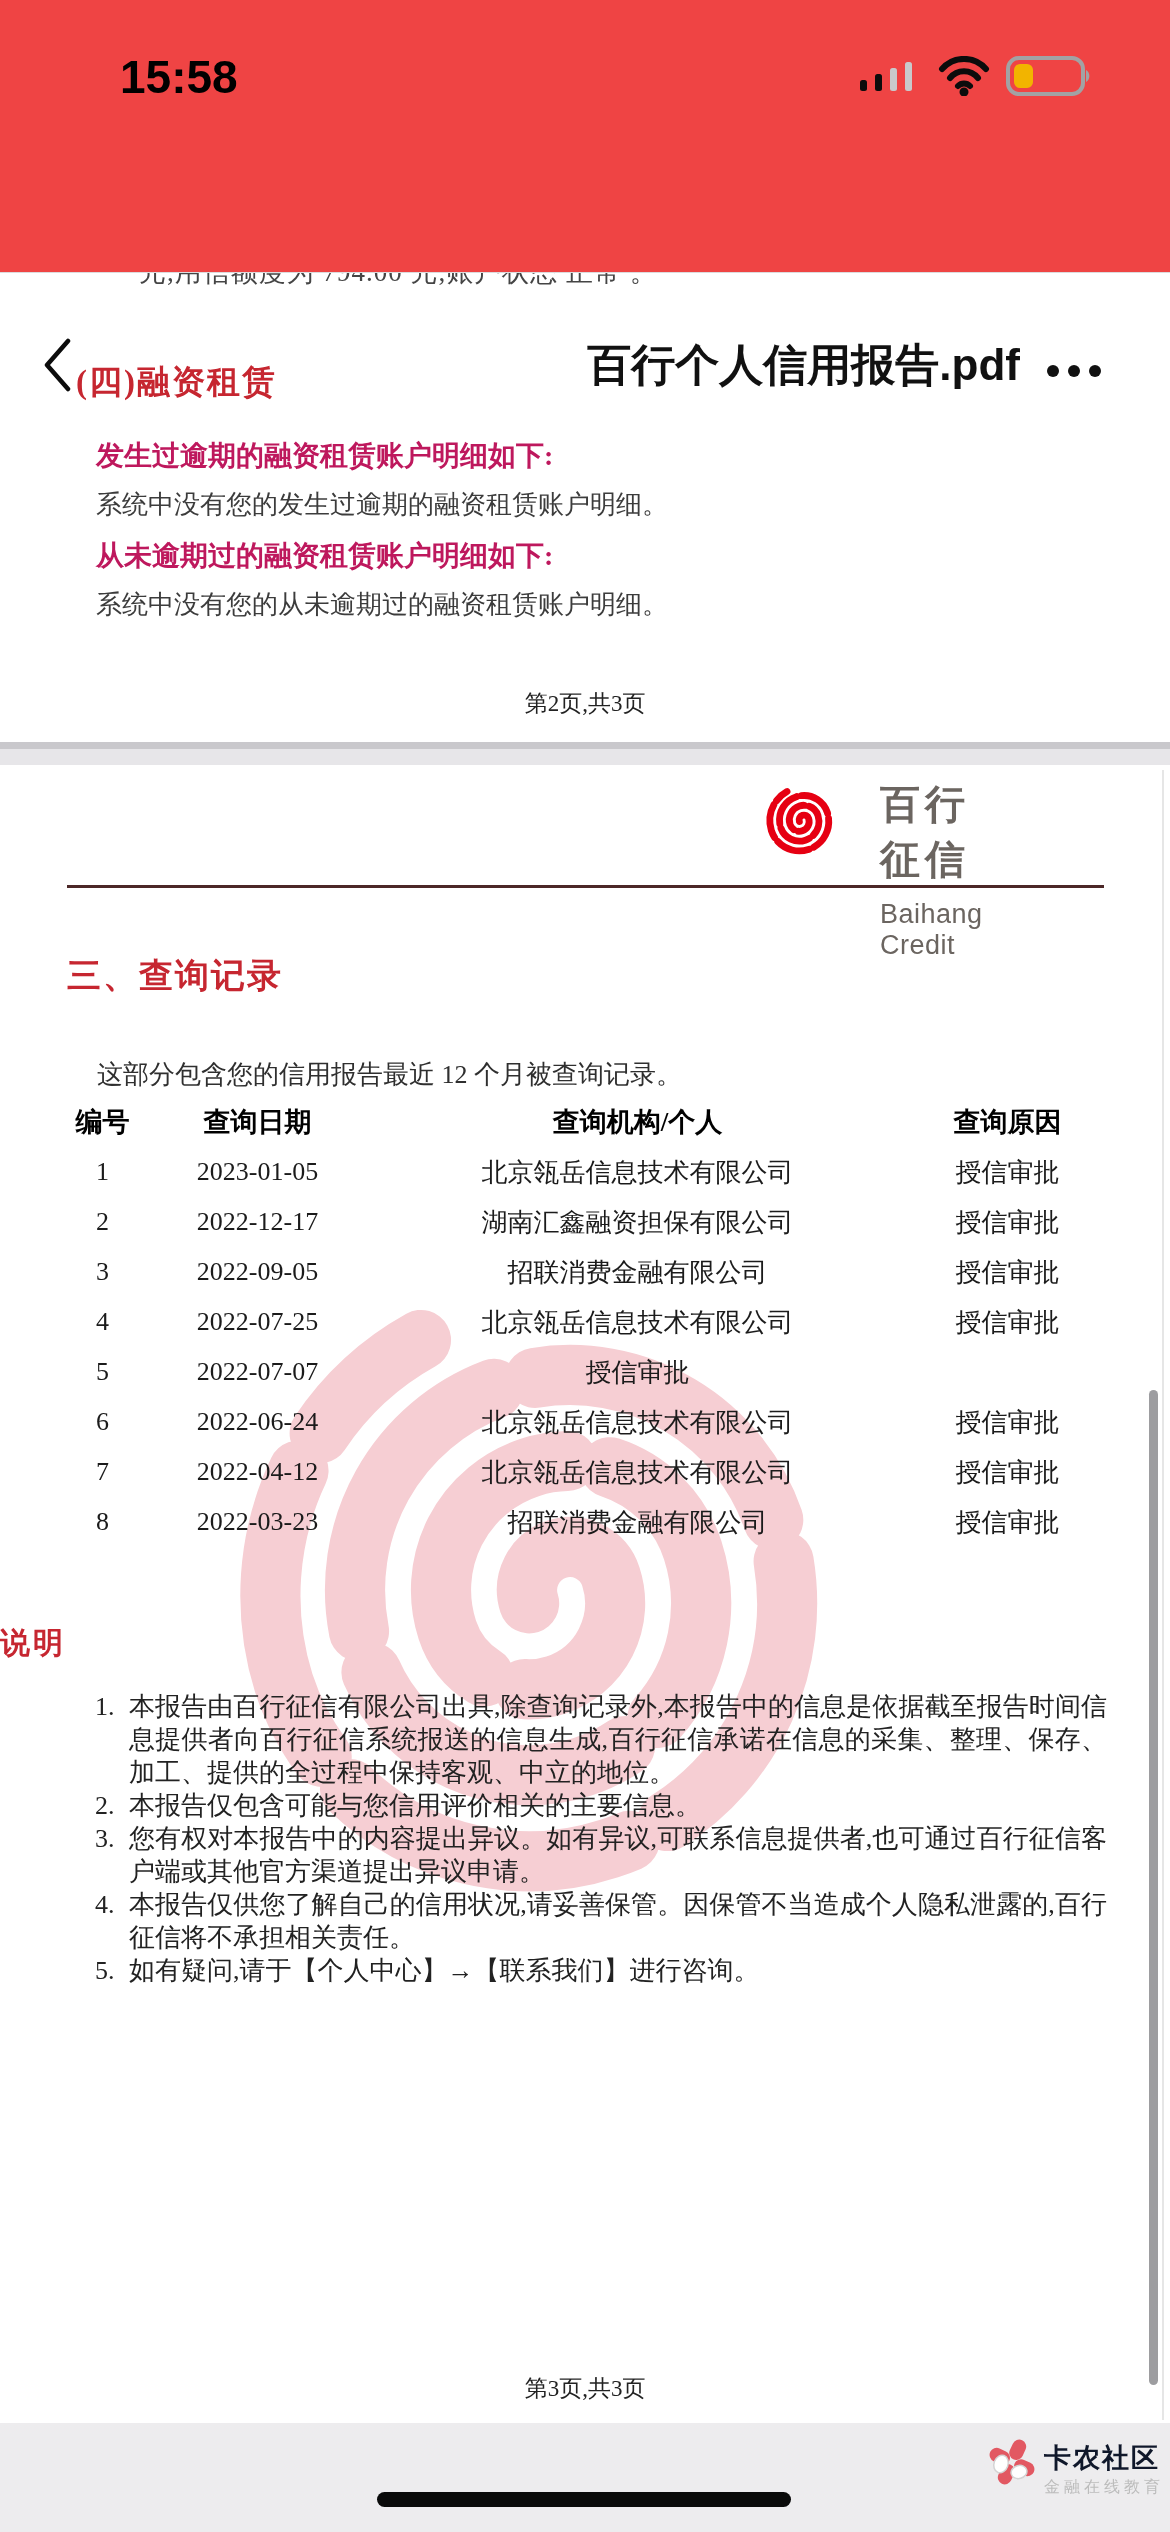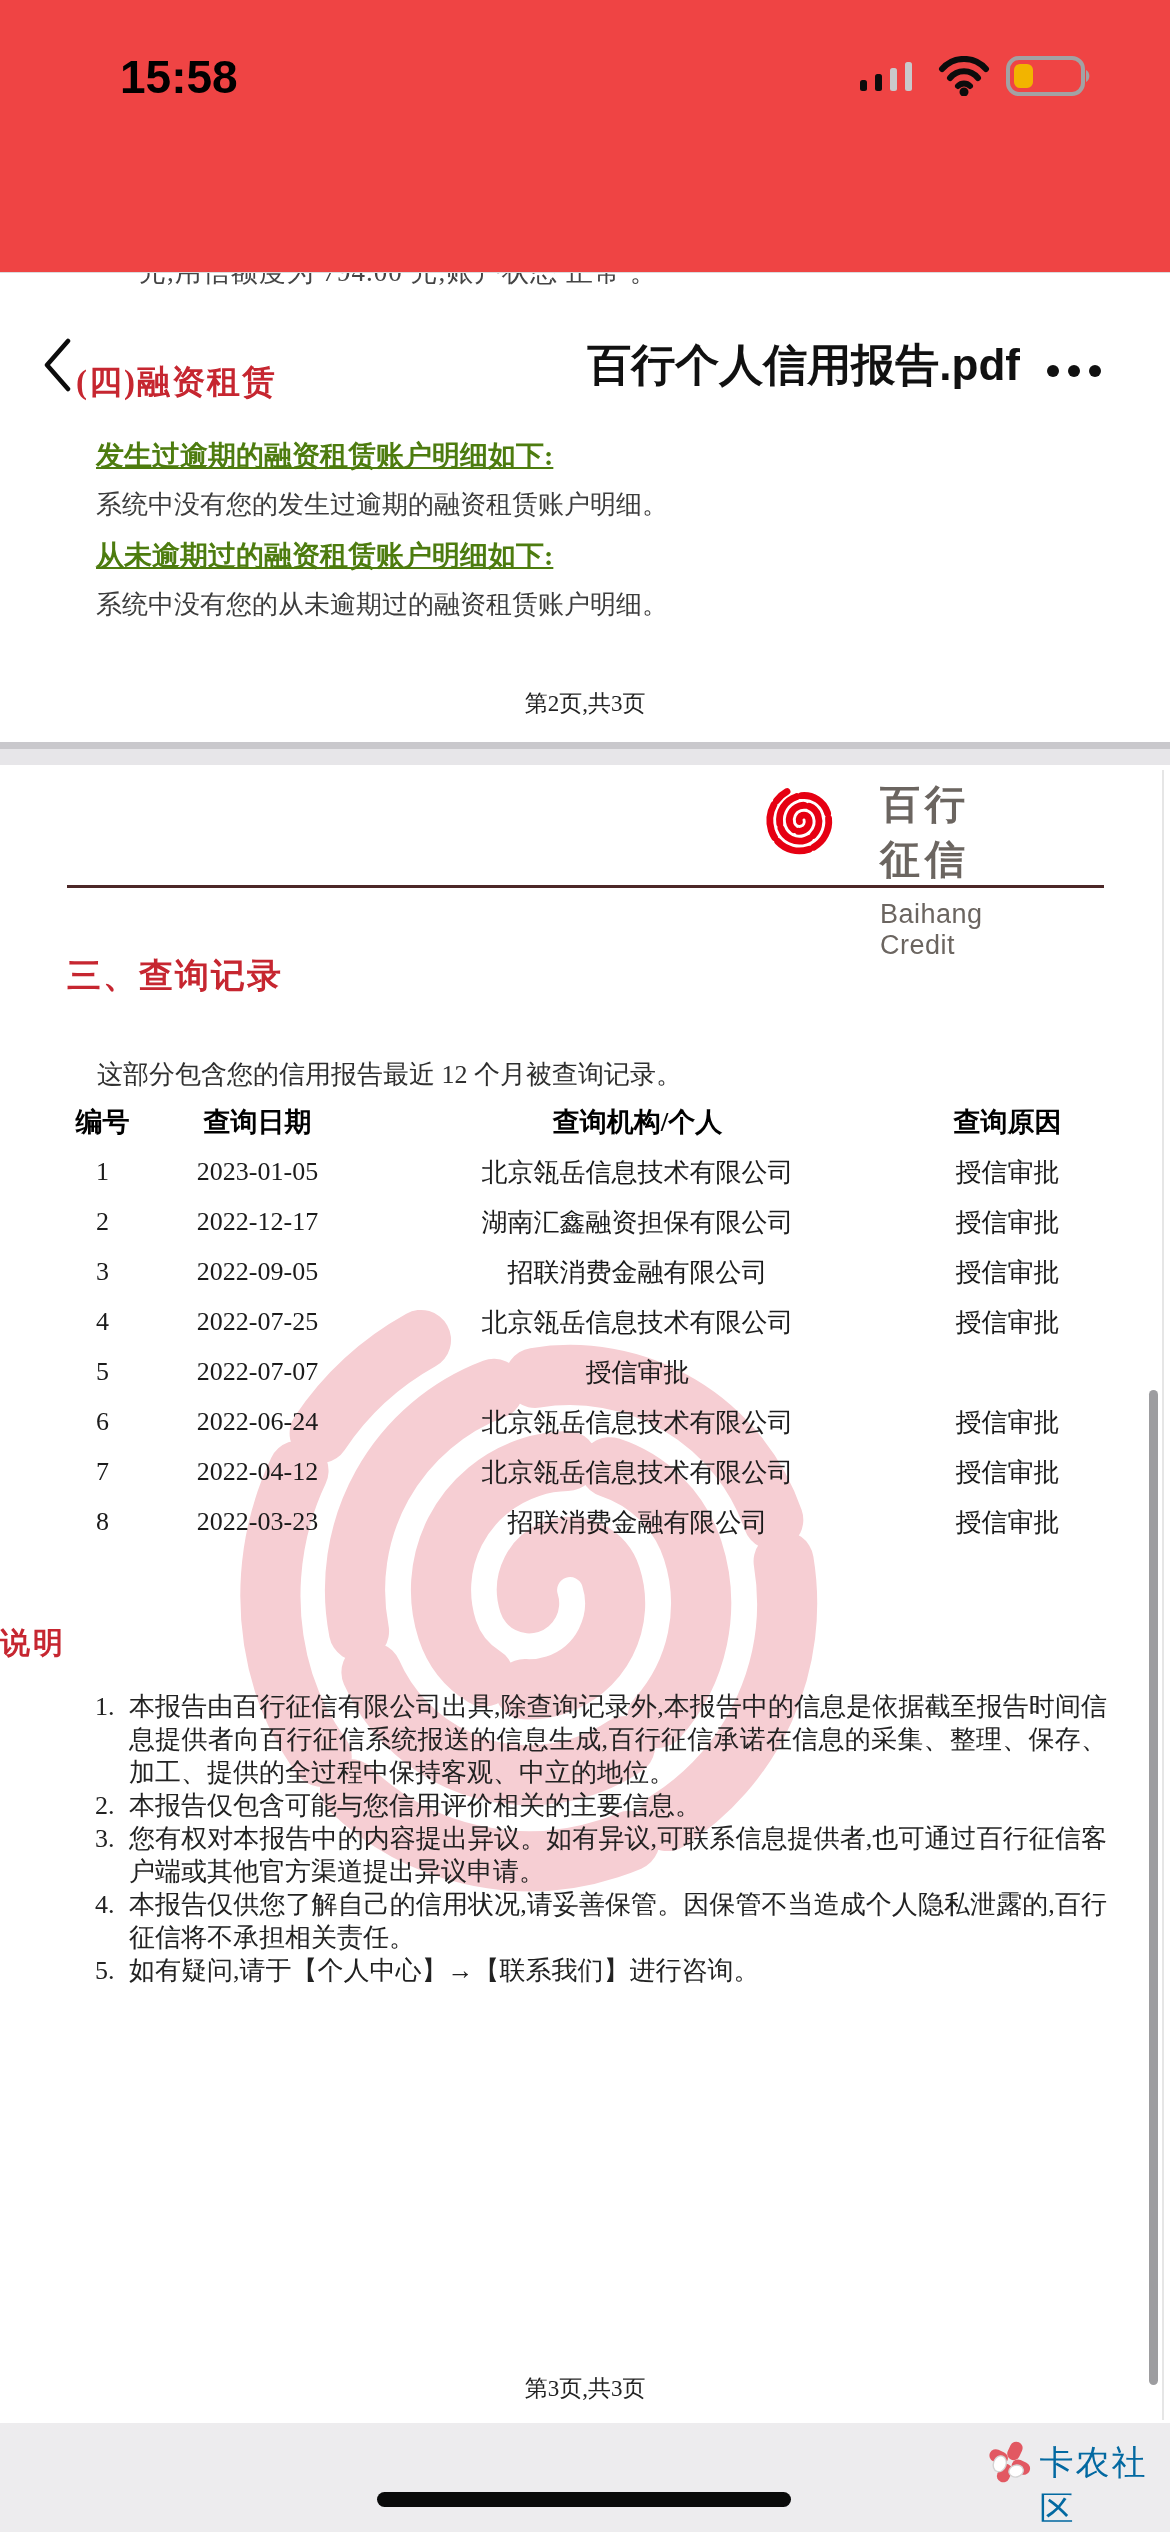--- a/index.html
+++ b/index.html
@@ -38,7 +38,7 @@
   .pdf-text{font-family:"Liberation Serif",serif;}
   .clip-line{position:absolute;left:139px;top:254px;font-size:27px;color:#454545;letter-spacing:1px;white-space:nowrap;}
   .p2-heading{position:absolute;left:76px;top:360px;font-size:33px;font-weight:600;color:#c62630;letter-spacing:2px;}
-  .p2-bold{position:absolute;left:96px;font-size:28px;font-weight:700;color:#4d7c0f;text-decoration:underline;}
+  .p2-bold{position:absolute;left:96px;font-size:28px;font-weight:700;color:#be185d;}
   .p2-normal{position:absolute;left:96px;font-size:26px;color:#3c3c3c;}
   .page-footer{position:absolute;left:0;width:1170px;text-align:center;font-size:23px;color:#222;}
   

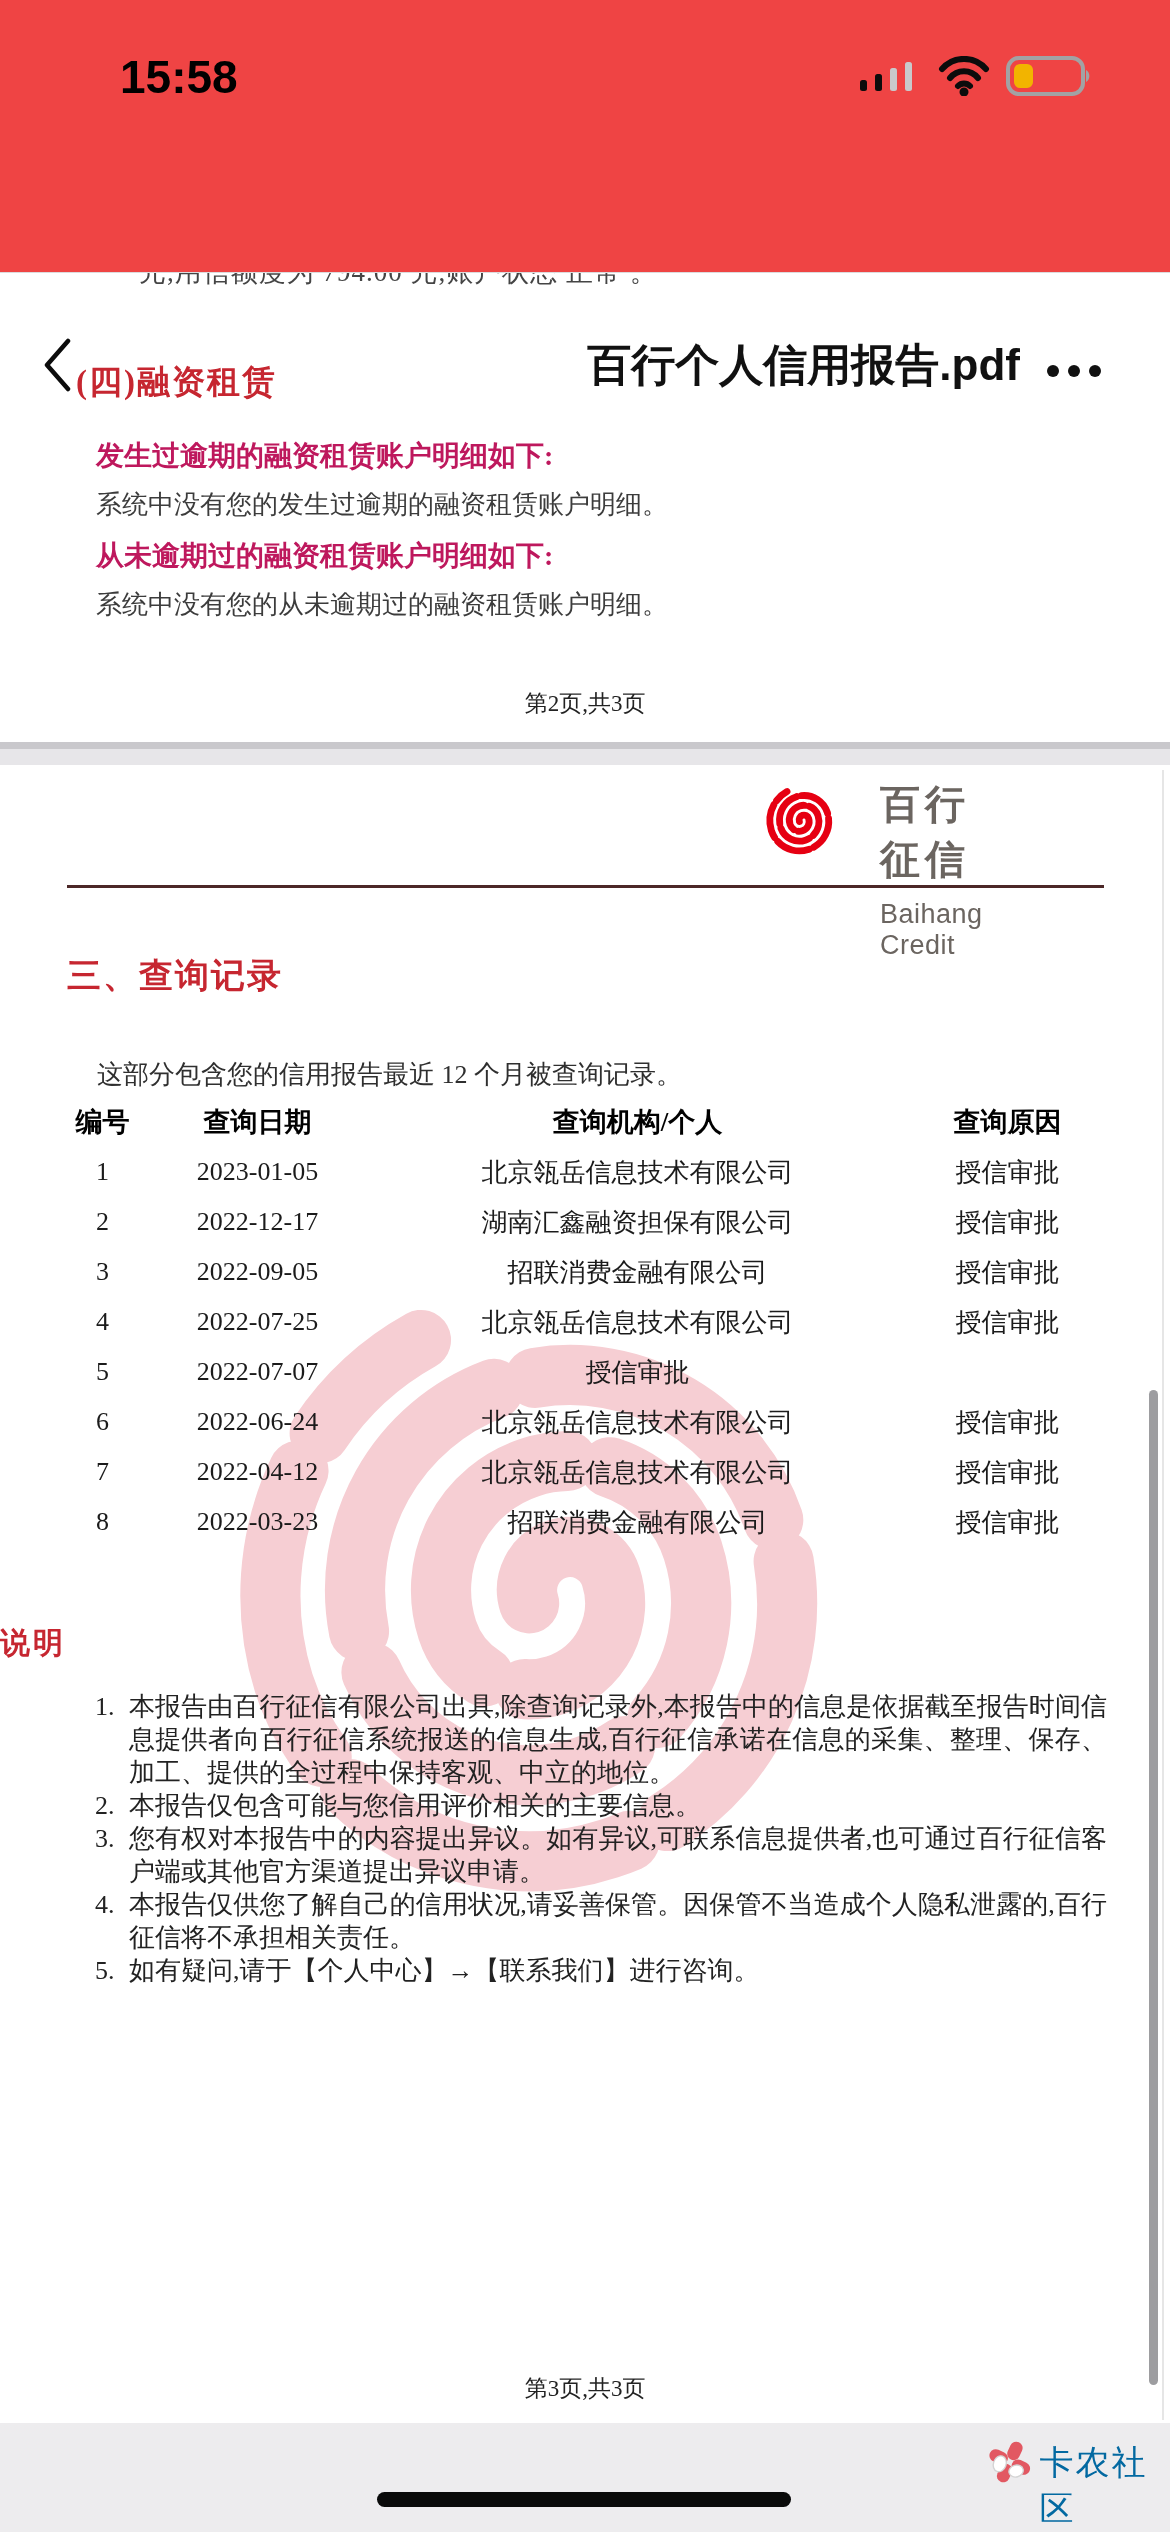--- a/index.html
+++ b/index.html
@@ -65,7 +65,7 @@
   
   .kanon{position:absolute;left:988px;top:2438px;display:flex;align-items:flex-start;gap:8px;}
   .kanon-texts{padding-top:2px;}
-  .kanon-name{font-size:34px;font-weight:400;color:#0369a1;letter-spacing:2px;}
+  .kanon-name{font-size:27px;font-weight:700;color:#0f172a;letter-spacing:2px;}
   .kanon-tag{font-size:16px;color:#bcbcbc;letter-spacing:4px;margin-top:1px;}
   .home-indicator{position:absolute;left:377px;top:2492px;width:414px;height:15px;border-radius:8px;background:#0a0a0a;cursor:pointer;}
   .scroll-track{position:absolute;left:1162px;top:770px;width:2px;height:1650px;background:#e6e6e6;}

